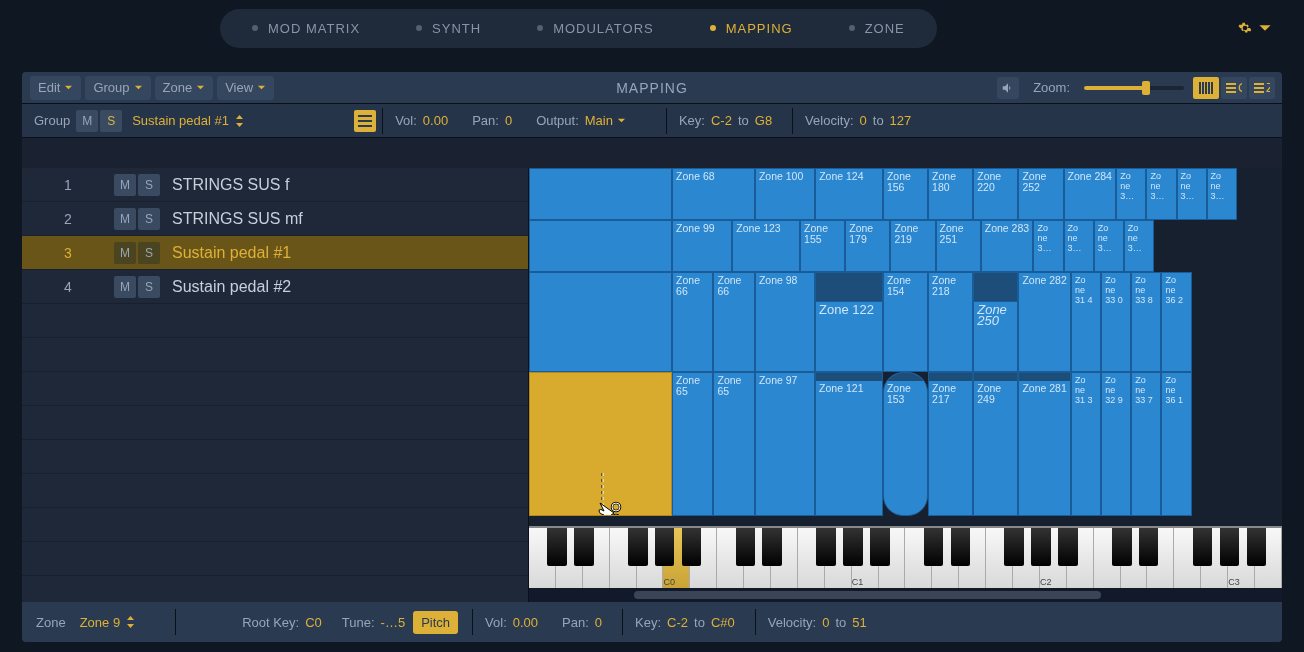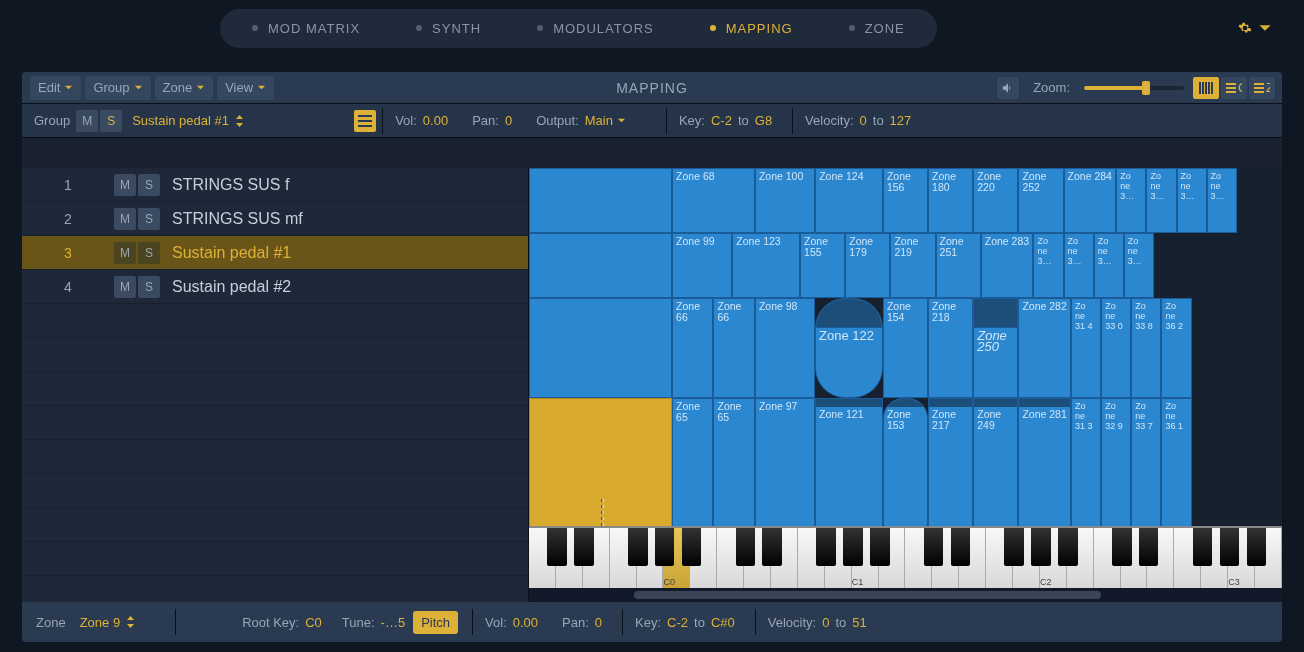--- a/index.html
+++ b/index.html
@@ -62,7 +62,7 @@
   
   .map{flex:1;position:relative;background:#17202e;border-left:1px solid var(--border)}
   .zone-grid{position:absolute;left:0;right:0;top:0;bottom:76px;display:flex;flex-direction:column;overflow:hidden}
-  .zone-row{display:flex;flex:0 0 auto;height:65px}
+  .zone-row{display:flex;flex:0 0 auto;height:52px}
   .zone-row.big{height:144px}
   .zone-row.med{height:100px}
   .zone{background:var(--blue);border:1px solid var(--blue-dark);color:#cfe6f8;font-size:10.5px;padding:2px 3px;overflow:hidden;line-height:11px}

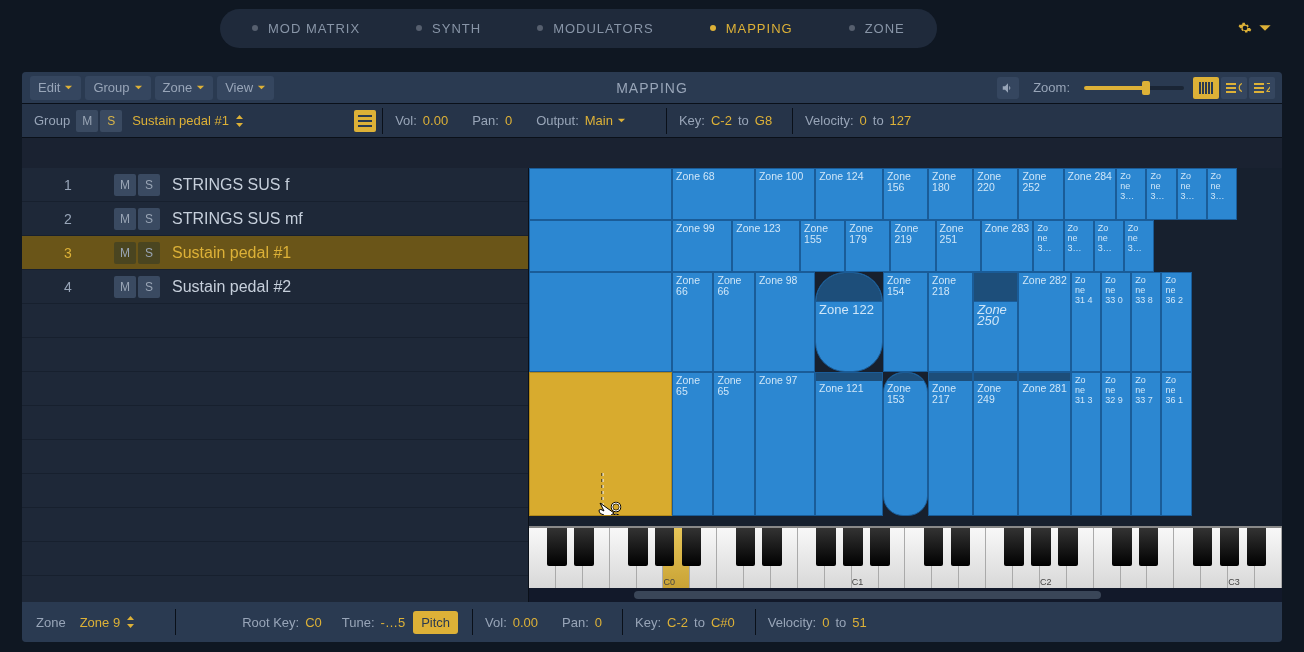--- a/index.html
+++ b/index.html
@@ -304,7 +304,7 @@
             <div class="zone" style="width: 5.5%;">Zone 66</div>
             <div class="zone" style="width: 5.5%;">Zone 66</div>
             <div class="zone" style="width: 8%;">Zone 98</div>
-            <div class="zone" style="width: 9%; display: flex; flex-direction: column; padding: 0px; border-radius: 30px;">
+            <div class="zone" style="width: 9%; display: flex; flex-direction: column; padding: 0px;">
               <div class="zone dark" style="height:30%;border:none;border-bottom:1px solid var(--blue-dark)"></div>
               <div style="padding:2px 3px">Zone 122</div>
             </div>

